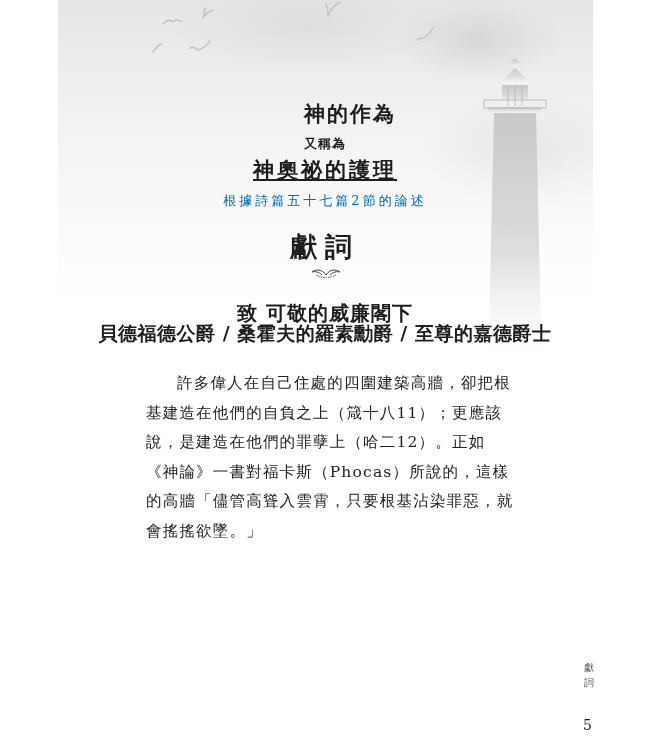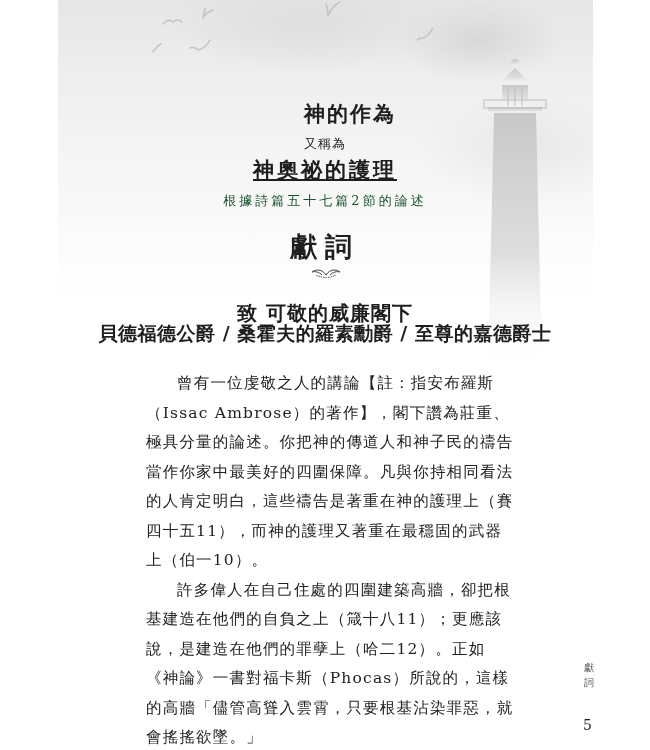--- a/index.html
+++ b/index.html
@@ -24,7 +24,7 @@
 
   .title-block { position: absolute; left: 0; width: 650px; text-align: center; }
   .t1 { top: 100px; font-size: 21px; font-weight: bold; letter-spacing: 2px; margin-left: 25px; }
-  .t2 { top: 135px; font-size: 13px; font-weight: normal; letter-spacing: 1px; }
+  .t2 { top: 135px; font-size: 13px; font-weight: bold; letter-spacing: 1px; }
   .t3 { top: 156px; font-size: 21px; font-weight: bold; letter-spacing: 3px; text-decoration: underline; }
   .t4 { top: 192px; font-size: 13px; color: #14532d; letter-spacing: 3px; }
   .t5 { top: 229px; font-size: 27px; font-weight: bold; letter-spacing: 8px; }

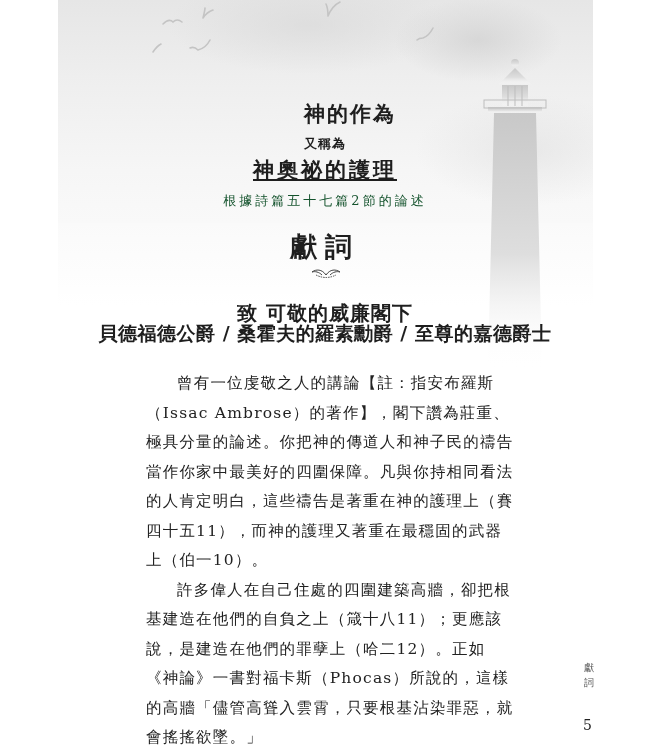--- a/index.html
+++ b/index.html
@@ -26,7 +26,7 @@
   .t1 { top: 100px; font-size: 21px; font-weight: bold; letter-spacing: 2px; margin-left: 25px; }
   .t2 { top: 135px; font-size: 13px; font-weight: bold; letter-spacing: 1px; }
   .t3 { top: 156px; font-size: 21px; font-weight: bold; letter-spacing: 3px; text-decoration: underline; }
-  .t4 { top: 192px; font-size: 13px; color: #14532d; letter-spacing: 3px; }
+  .t4 { top: 192px; font-size: 13px; color: #0369a1; letter-spacing: 3px; }
   .t5 { top: 229px; font-size: 27px; font-weight: bold; letter-spacing: 8px; }
   .ornament { position: absolute; left: 310px; top: 266px; width: 32px; height: 14px; }
   .t6 { top: 300px; font-size: 20px; font-weight: bold; letter-spacing: 1px; }

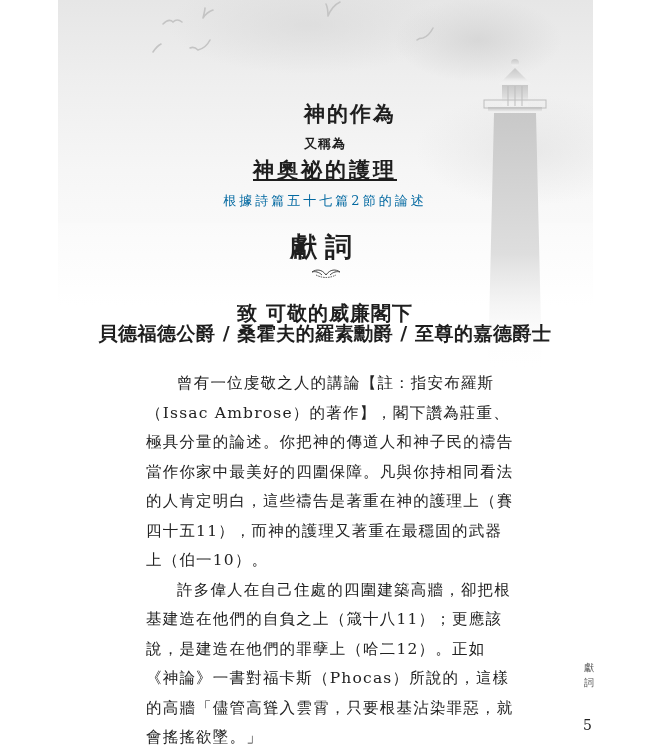--- a/index.html
+++ b/index.html
@@ -104,7 +104,6 @@
 <div class="title-block t7">貝德福德公爵 / 桑霍夫的羅素勳爵 / 至尊的嘉德爵士</div>
 
 <div class="body-text">
-  <p class="indent">曾有一位虔敬之人的講論【註：指安布羅斯（Issac Ambrose）的著作】，閣下讚為莊重、極具分量的論述。你把神的傳道人和神子民的禱告當作你家中最美好的四圍保障。凡與你持相同看法的人肯定明白，這些禱告是著重在神的護理上（賽四十五11），而神的護理又著重在最穩固的武器上（伯一10）。</p>
   <p class="indent">許多偉人在自己住處的四圍建築高牆，卻把根基建造在他們的自負之上（箴十八11）；更應該說，是建造在他們的罪孽上（哈二12）。正如《神論》一書對福卡斯（Phocas）所說的，這樣的高牆「儘管高聳入雲霄，只要根基沾染罪惡，就會搖搖欲墜。」</p>
 </div>
 

